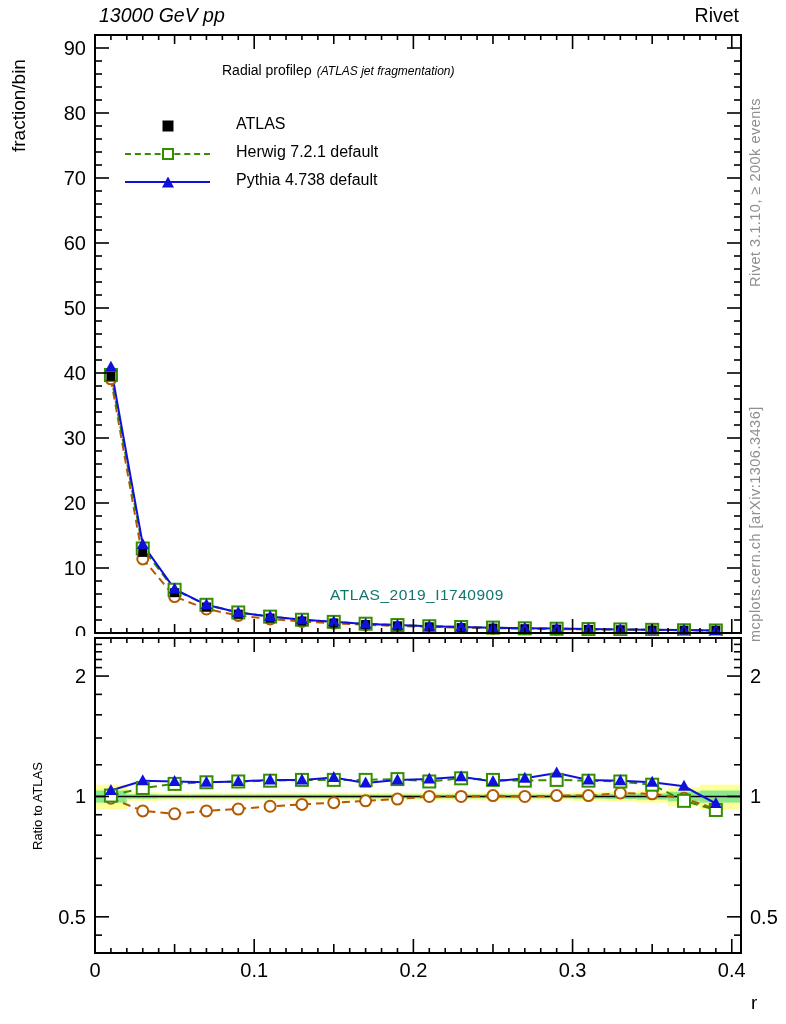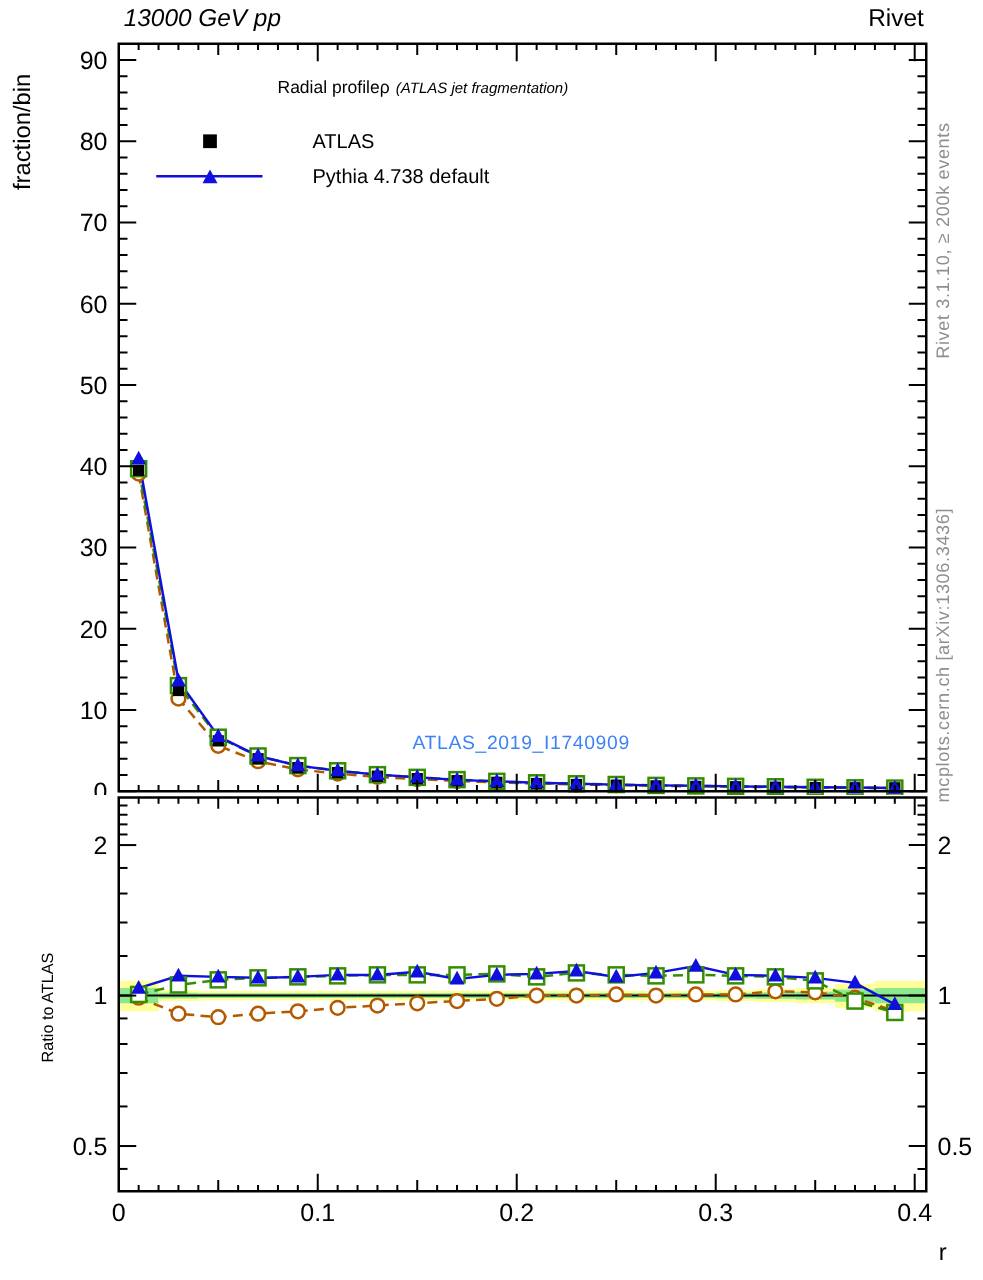--- a/index.html
+++ b/index.html
@@ -13,7 +13,7 @@
   .plot-title .t-main{font-size:14px;}
   .plot-title .t-sub{font-size:12px;margin-left:5px;font-style:italic;}
   .legend{position:absolute;left:125px;top:105px;}
-  .lg-row{display:flex;align-items:flex-start;height:28px;gap:14px;}
+  .lg-row{display:flex;align-items:flex-end;height:28px;}
   .lg-icon{position:relative;width:85px;height:15px;margin-right:26px;flex:0 0 auto;}
   .lg-line{position:absolute;left:0;right:0;top:50%;margin-top:-1px;border-top:2px solid;}
   .lg-line.dashed{border-top-style:dashed;}

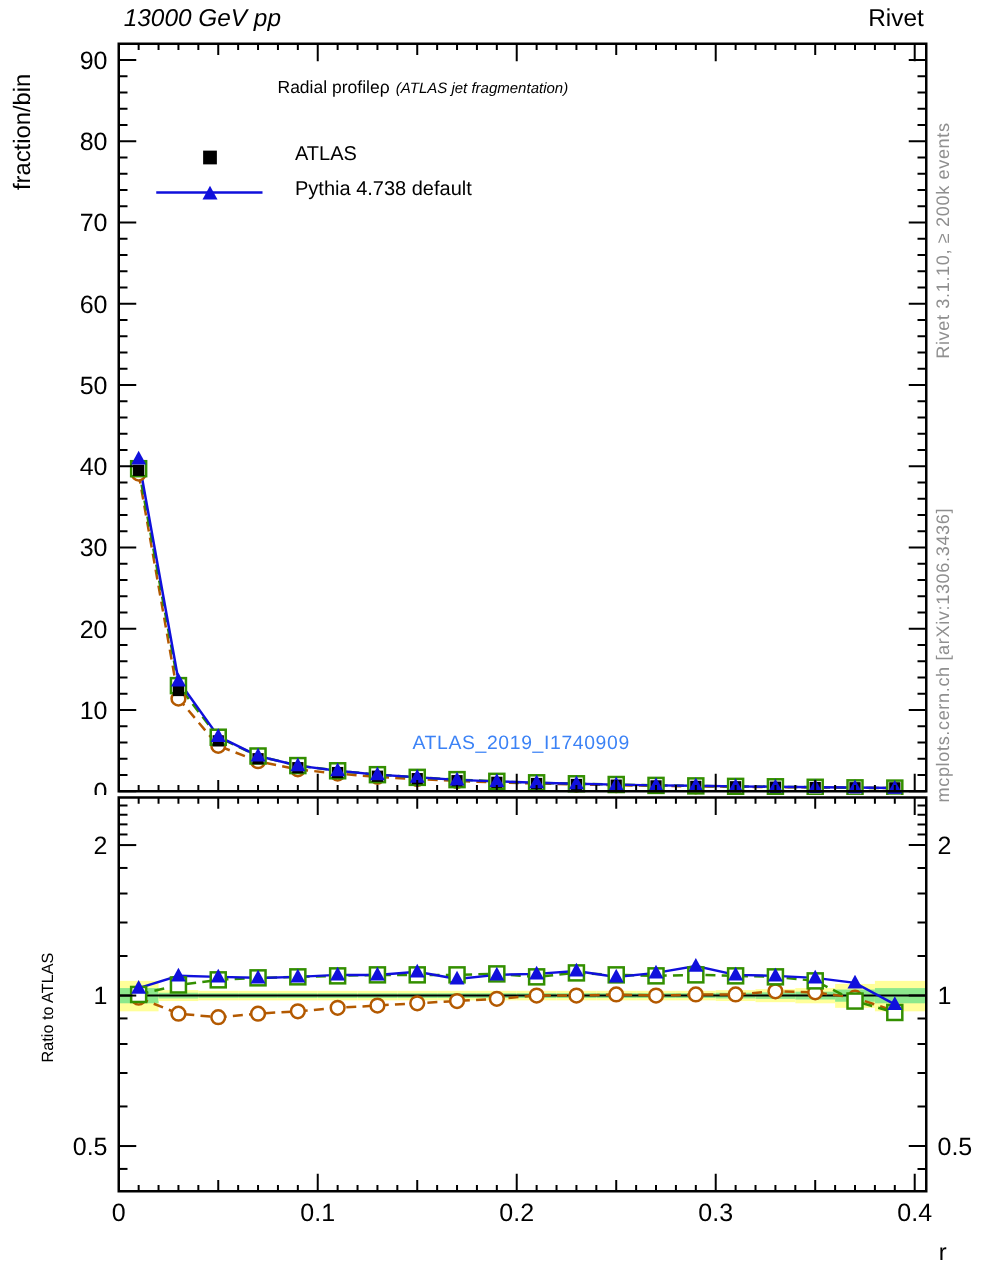--- a/index.html
+++ b/index.html
@@ -561,6 +561,13 @@
     </div>
     <div class="lg-row">
       <span class="lg-icon">
+          <span class="lg-line dashed" style="border-top-color: rgb(51, 143, 0);"></span>
+          <span class="mk open-square" style="border-color: rgb(51, 143, 0);"></span>
+        </span>
+      <span class="lg-label">Herwig 7.2.1 default</span>
+    </div>
+    <div class="lg-row">
+      <span class="lg-icon">
           <span class="lg-line" style="border-top-color: rgb(16, 16, 220);"></span>
           <span class="mk filled-triangle" style="border-bottom-color: rgb(16, 16, 220);"></span>
         </span>

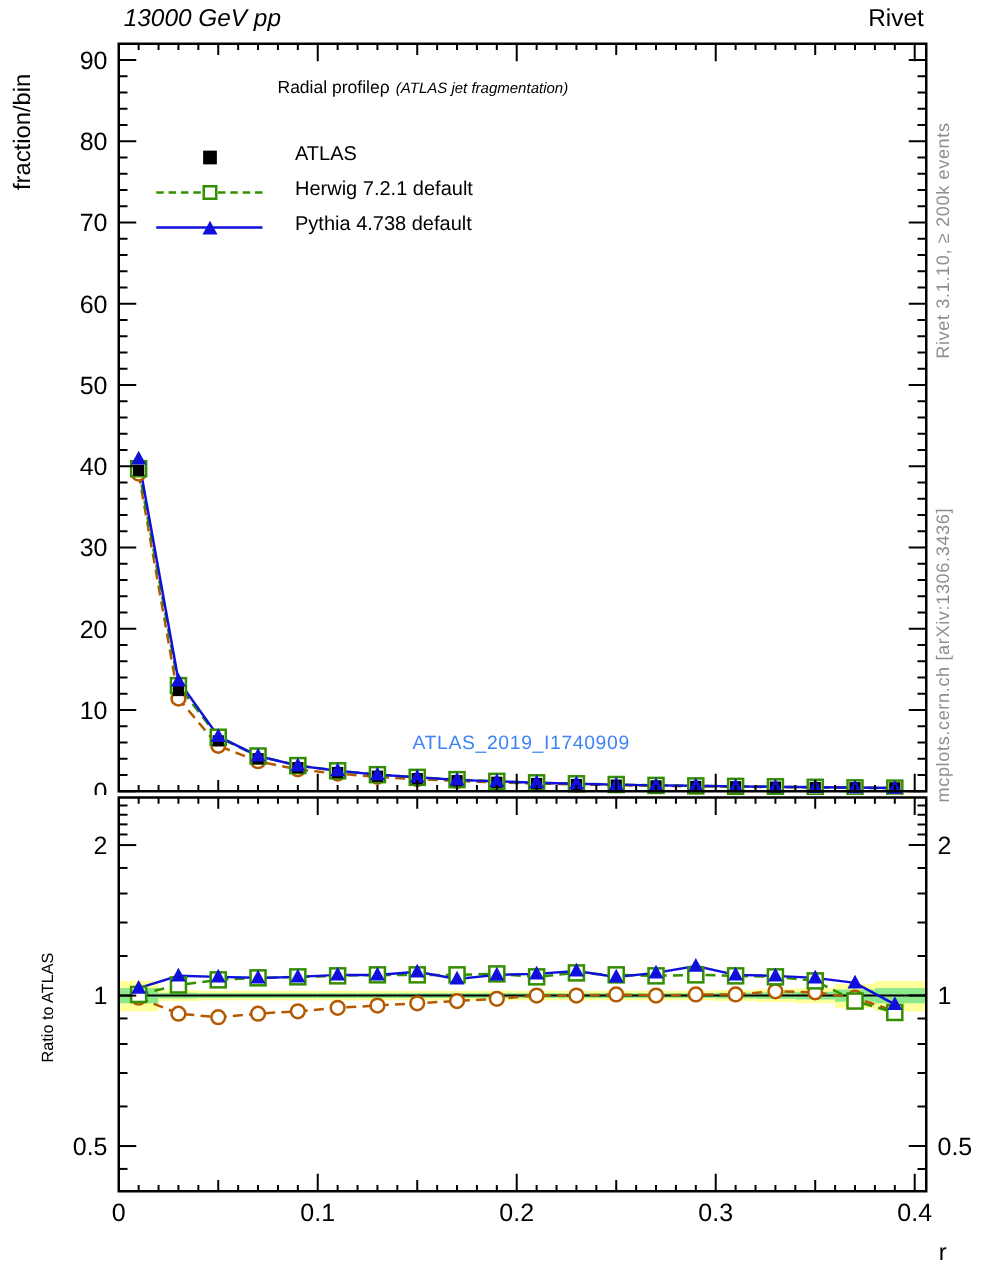--- a/index.html
+++ b/index.html
@@ -30,7 +30,7 @@
   .note{color:#8f8f8f;font-size:14.5px;letter-spacing:0.5px;}
   .note-rivet{left:747px;top:287px;}
   .note-mcplots{left:747px;top:642px;}
-  .watermark{position:absolute;left:330px;top:586px;font-size:15.5px;color:#3b82f6;
+  .watermark{position:absolute;left:330px;top:586px;font-size:15.5px;color:#0f766e;
        letter-spacing:0.5px;white-space:nowrap;}
   .xlab{position:absolute;left:751px;top:992px;font-size:19px;}
 </style>

